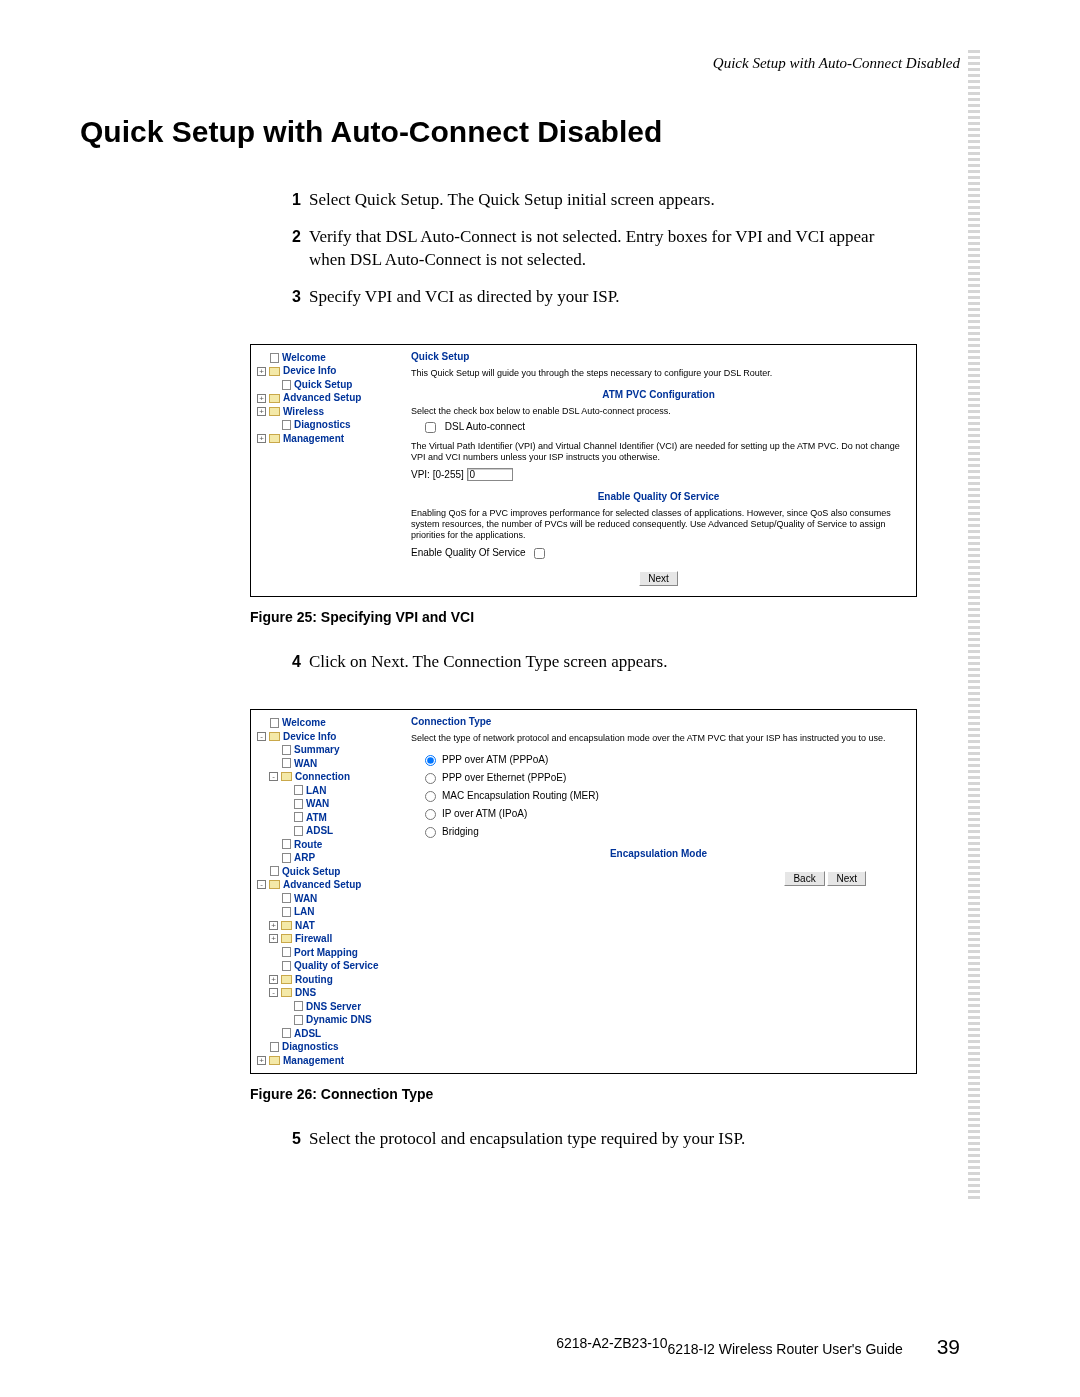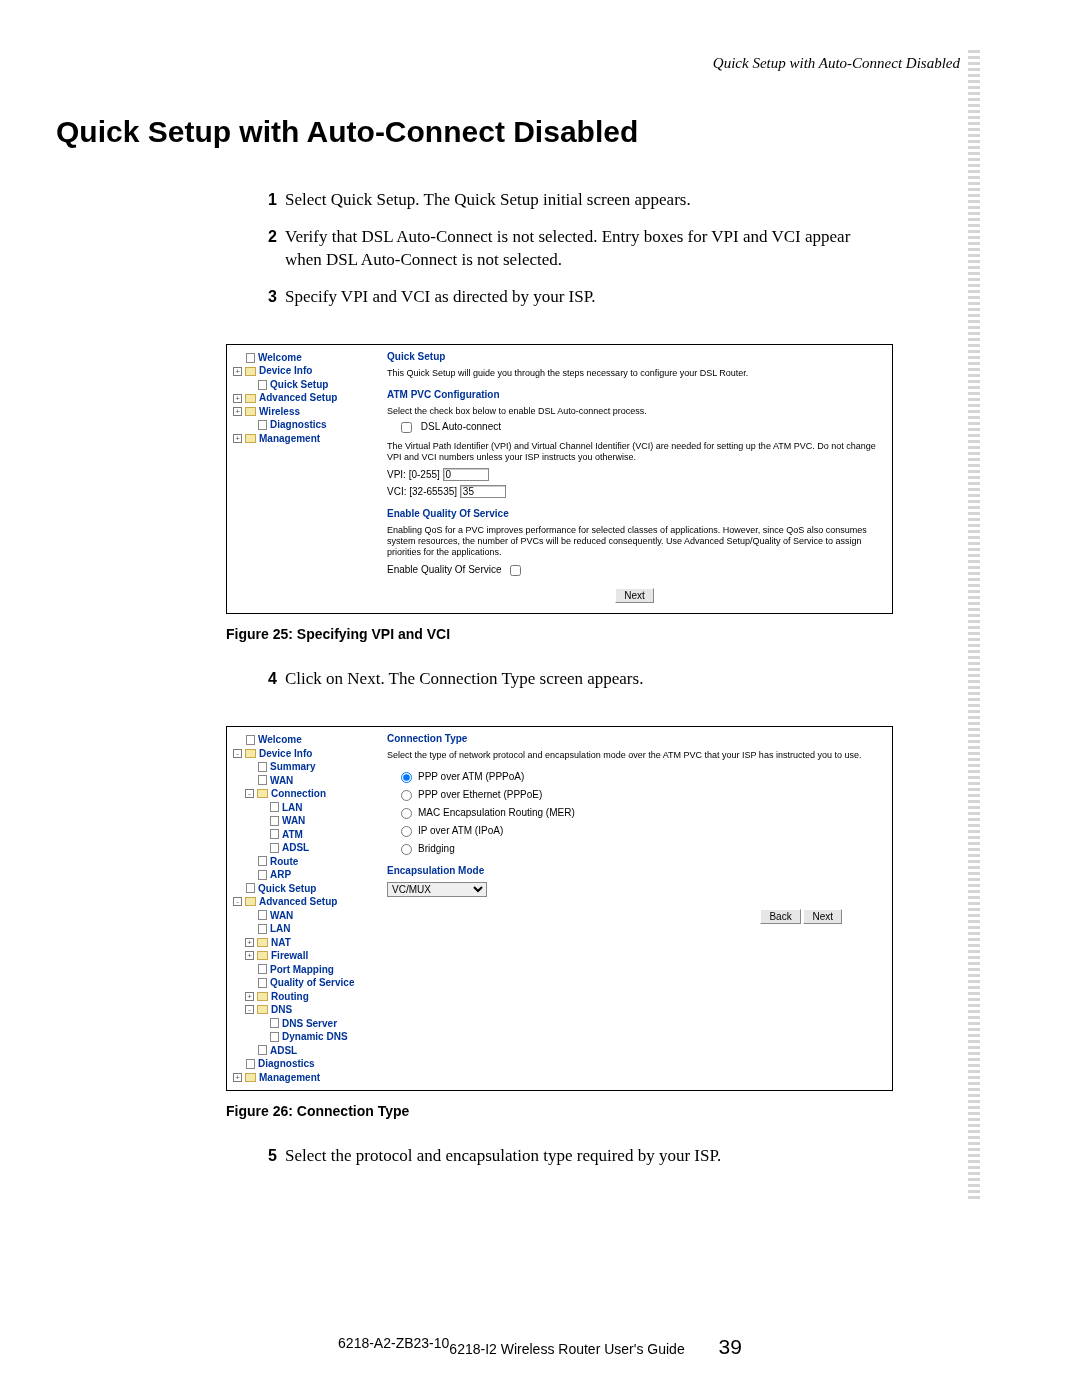--- a/index.html
+++ b/index.html
@@ -15,7 +15,7 @@
     height: 1397px;
     position: relative;
     box-sizing: border-box;
-    padding: 55px 120px 0 56px;
+    padding: 55px 120px 0 80px;
   }
   .header-right {
     position: absolute;

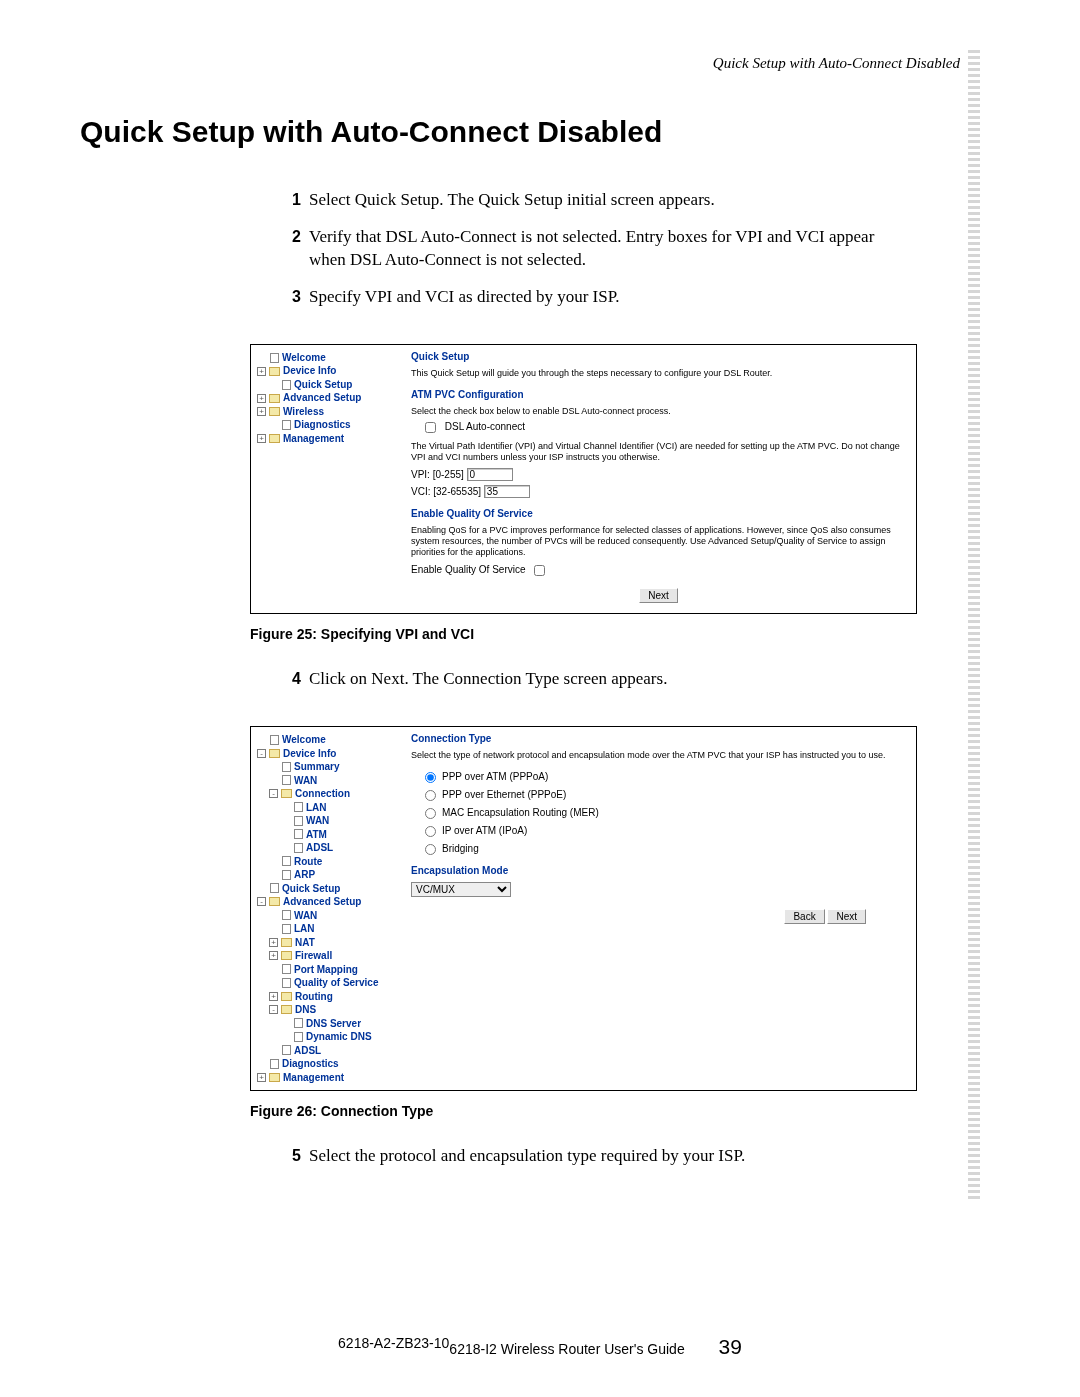--- a/index.html
+++ b/index.html
@@ -126,7 +126,7 @@
     font-weight: bold;
   }
   .ss-main .desc { color: #000; margin: 6px 0 10px 0; }
-  .ss-main .sect { color: #003399; font-weight: bold; margin: 6px 0; }
+  .ss-main .sect { color: #003399; font-weight: bold; margin: 6px 0; text-align: center; }
   .ss-main .line { margin: 4px 0; }
   .ss-main label { margin-left: 4px; }
   .ss-main input[type="text"] {

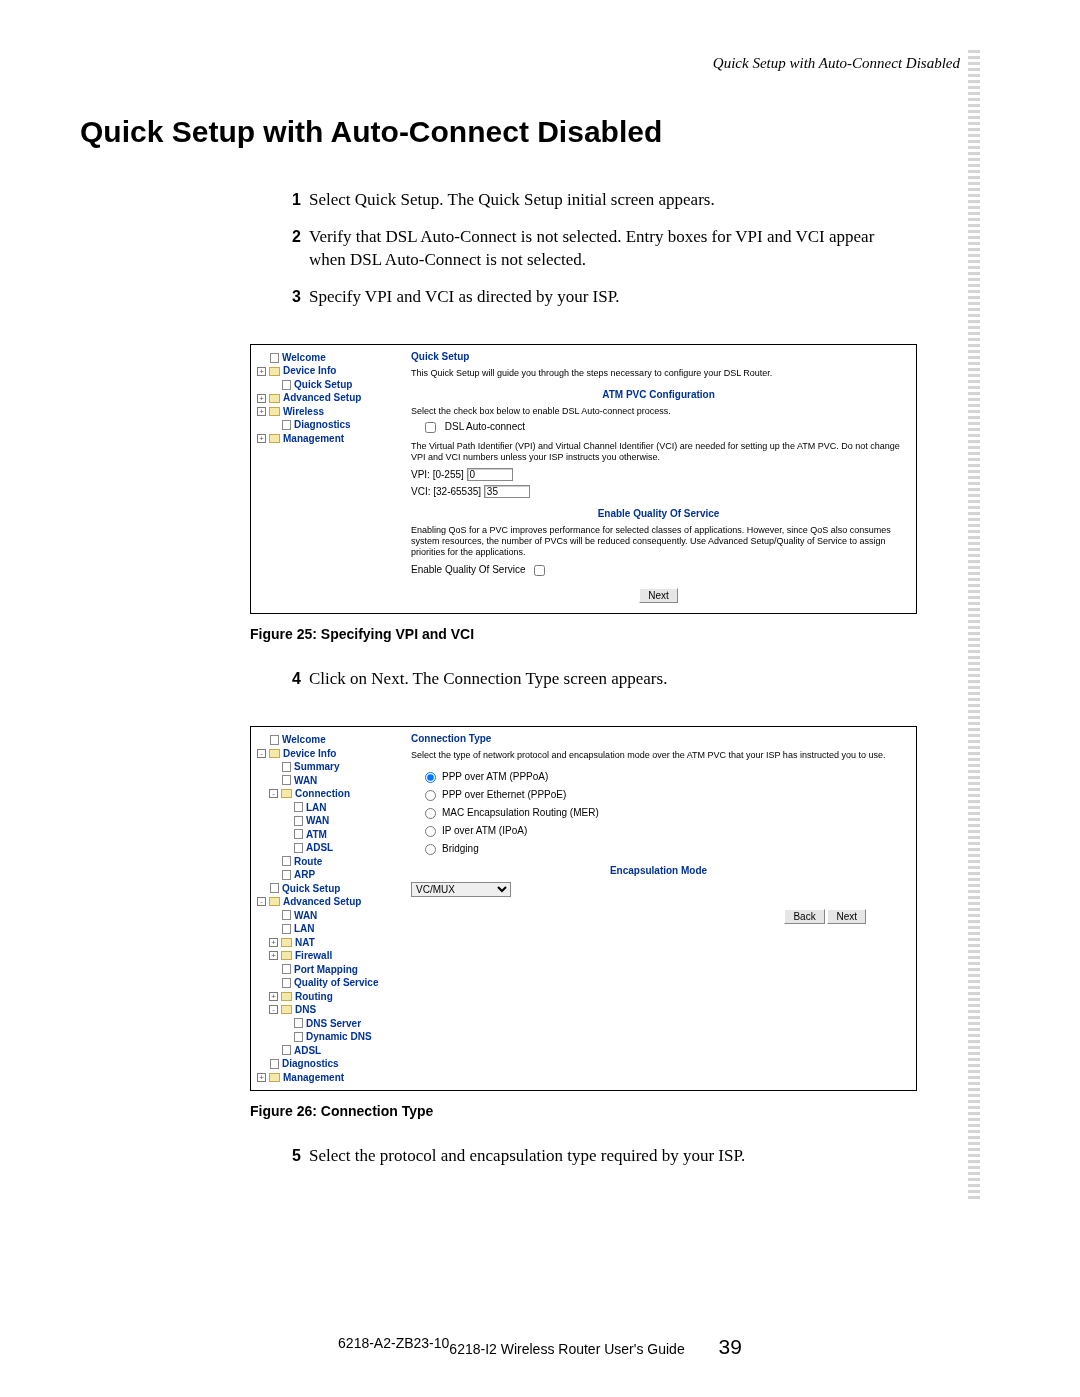--- a/index.html
+++ b/index.html
@@ -257,10 +257,6 @@
           <span>VPI: [0-255]</span>
           <input type="text" value="0" style="">
         </div>
-        <div class="line">
-          <span>VCI: [32-65535]</span>
-          <input type="text" value="35" style="">
-        </div>
         <div class="sect" style="margin-top:10px;">Enable Quality Of Service</div>
         <div class="line micro">Enabling QoS for a PVC improves performance for selected classes of applications. However, since QoS also consumes system resources, the number of PVCs will be reduced consequently. Use Advanced Setup/Quality of Service to assign priorities for the applications.</div>
         <div class="line" style="margin-top:6px;">

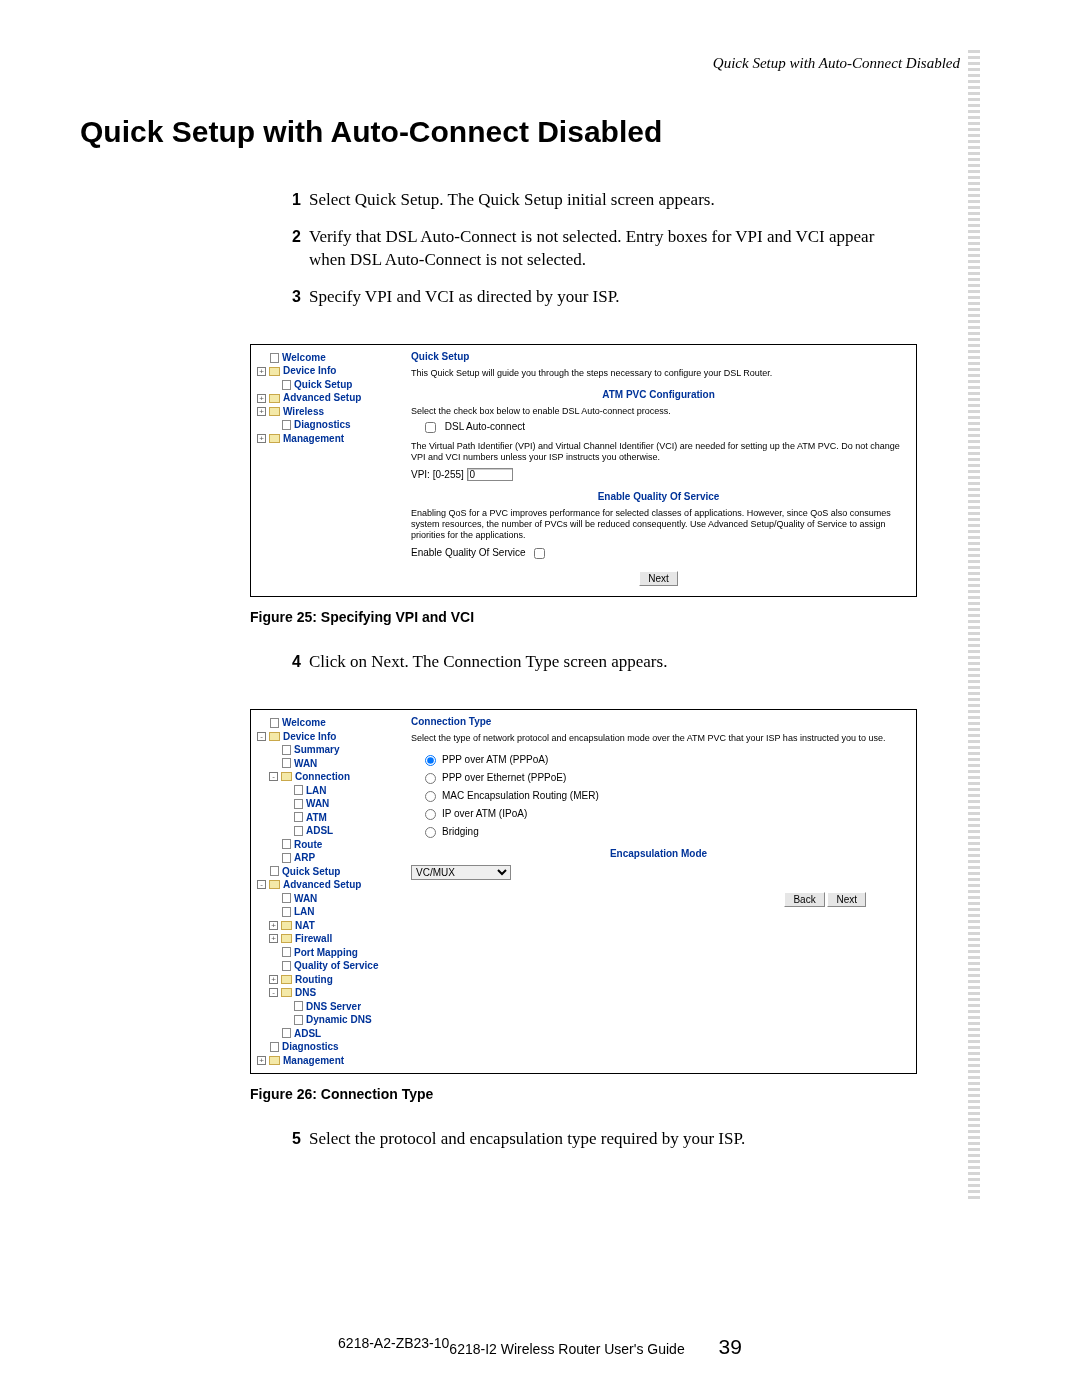--- a/index.html
+++ b/index.html
@@ -423,11 +423,6 @@
             <div class="line" style="margin-left: 14px; margin-top: 6px;"><input type="radio" name="ct" style=""><label>Bridging</label></div>
           </div>
         <div class="sect" style="margin-top:10px;">Encapsulation Mode</div>
-        <div class="line">
-          <select>
-            <option>VC/MUX</option>
-          </select>
-        </div>
         <div class="btnrow" style="text-align:right; padding-right:40px;">
           <button class="btn3d">Back</button>
           <button class="btn3d">Next</button>

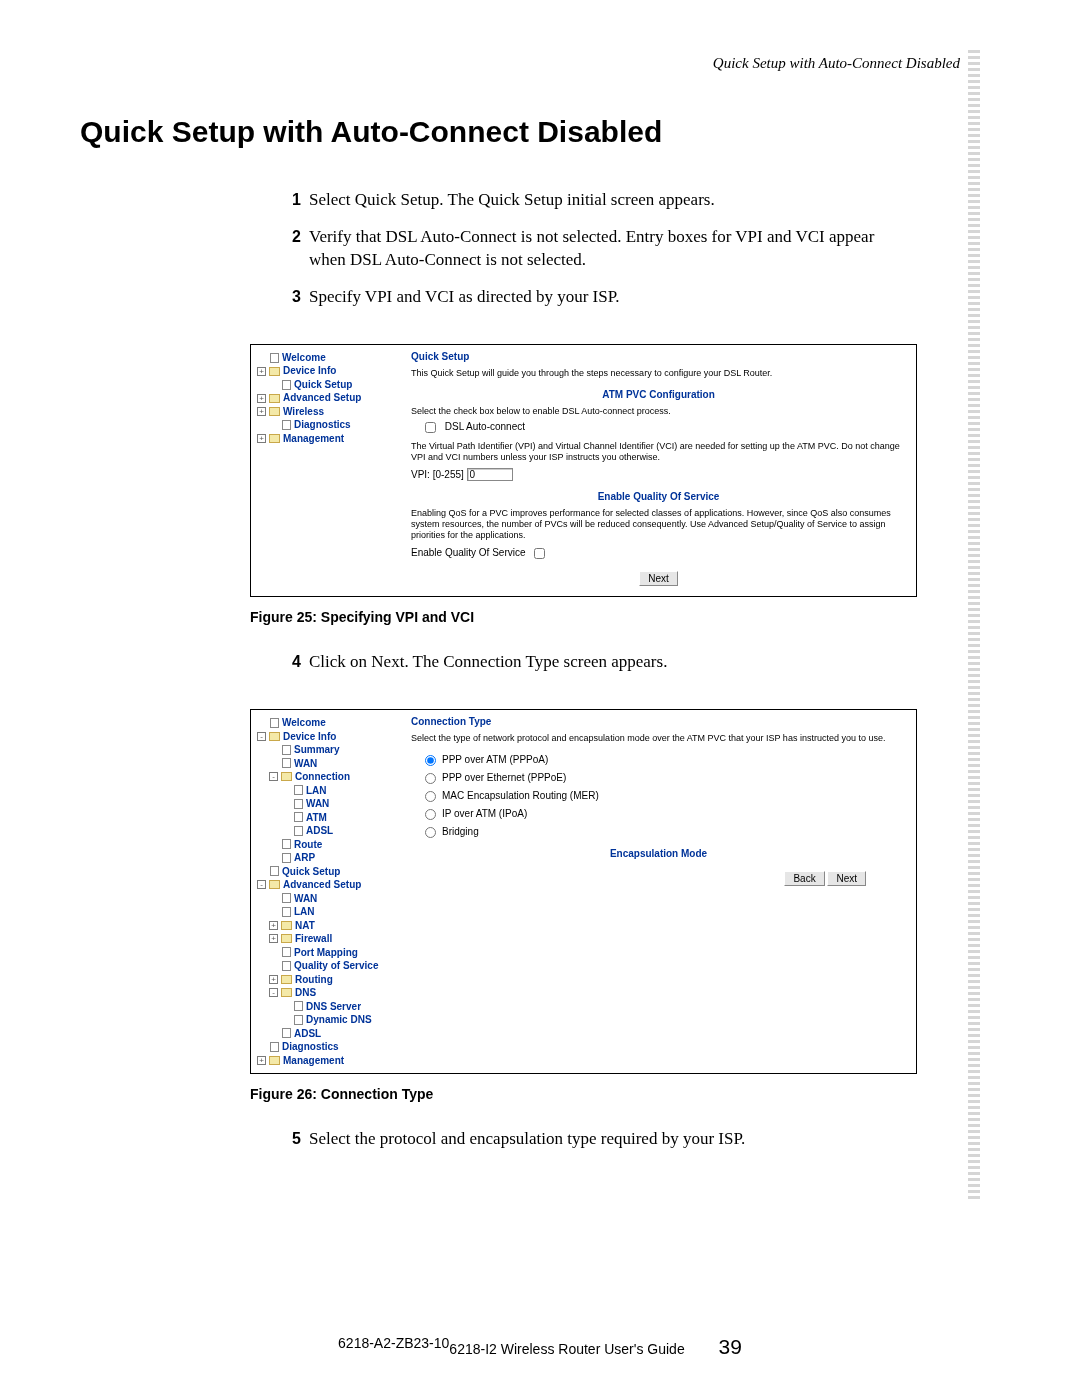--- a/index.html
+++ b/index.html
@@ -176,7 +176,7 @@
     font-family: Arial, Helvetica, sans-serif;
     font-size: 14px;
     display: flex;
-    justify-content: center;
+    justify-content: flex-end;
   }
   .footer .pn { margin-left: 30px; font-size: 21px; }
 </style>

